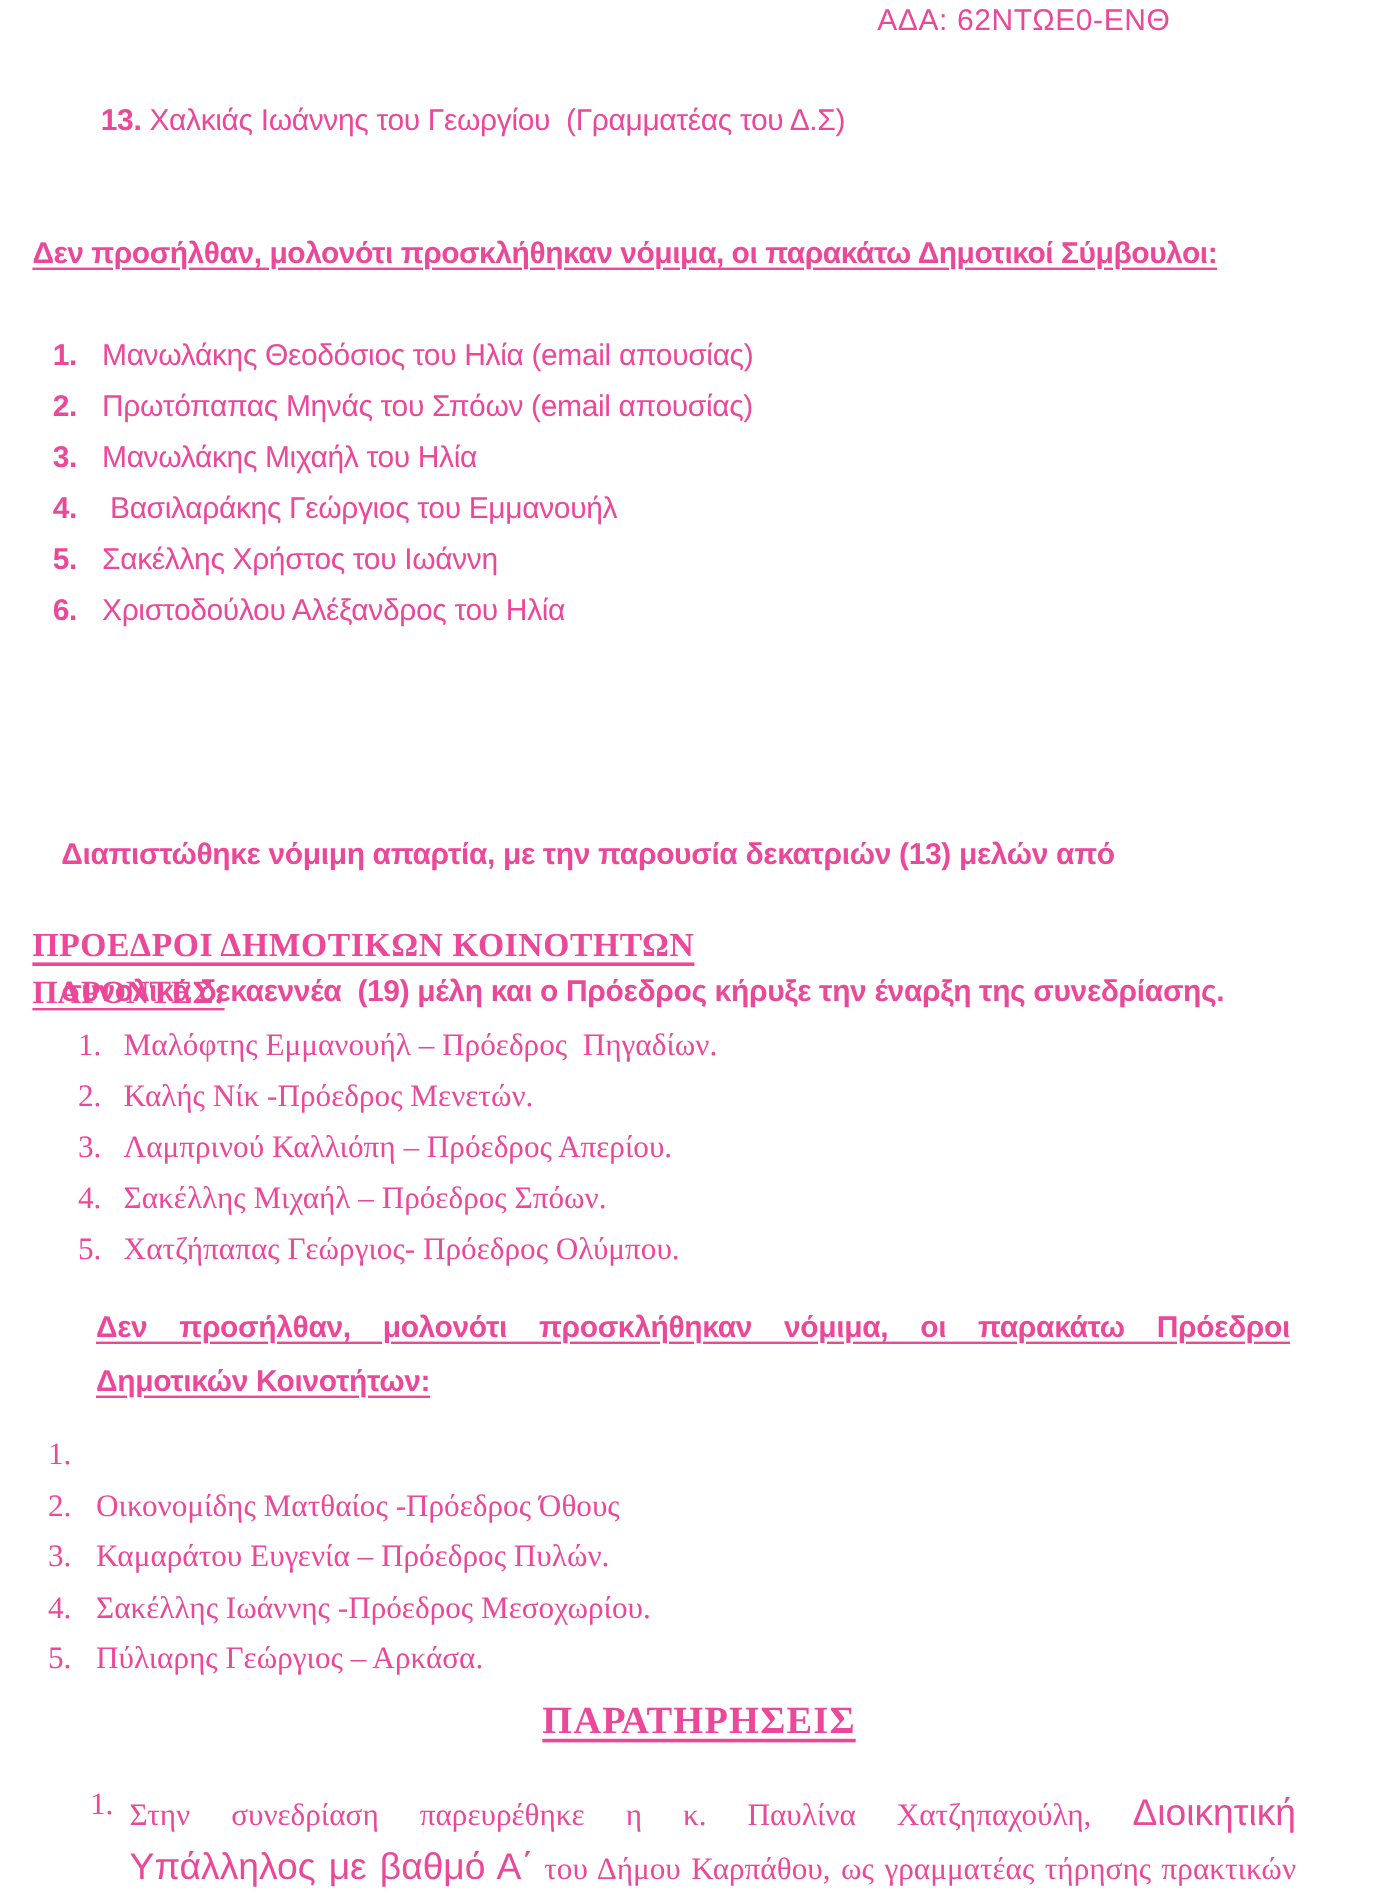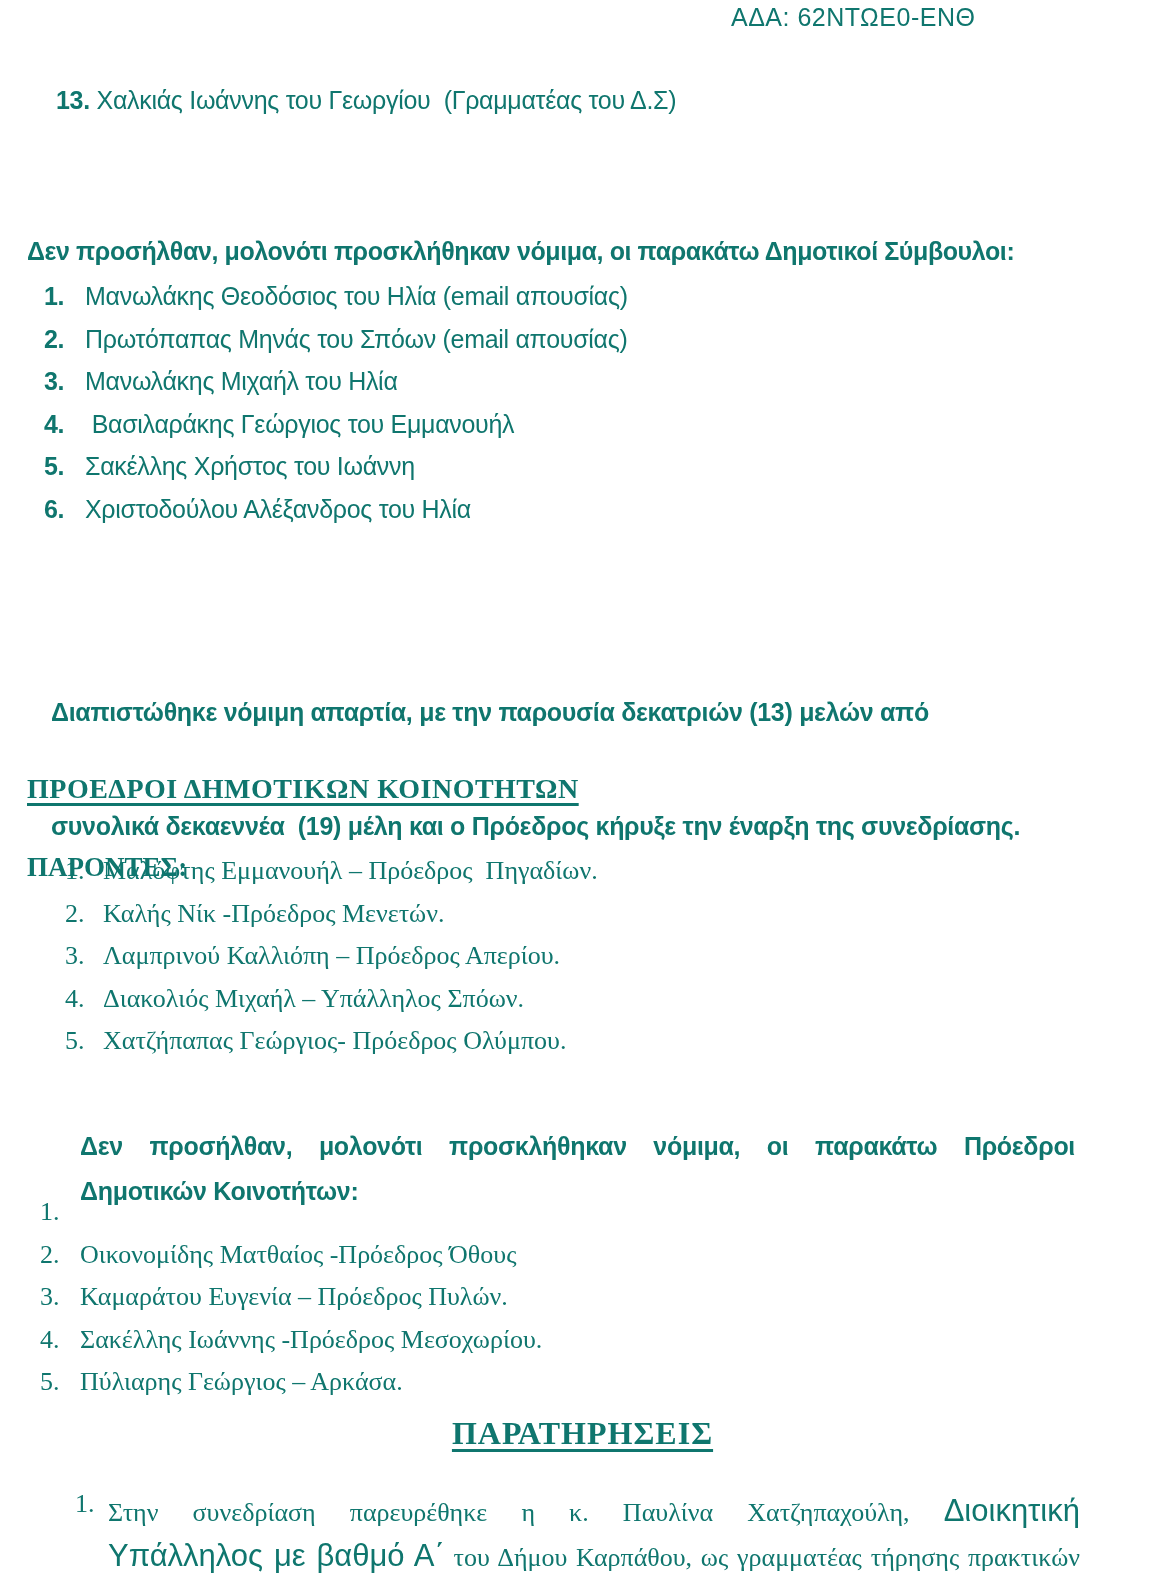--- a/index.html
+++ b/index.html
@@ -5,7 +5,7 @@
   html,body { margin:0; padding:0; background:#fff; }
   .page {
     position:relative; width:1165px; height:1577px;
-    background:#ffffff; color:#0f766e; overflow:hidden;
+    background:#ffffff; color:#ec4899; overflow:hidden;
     font-family:"Liberation Sans", sans-serif;
   }
   .abs { position:absolute; }

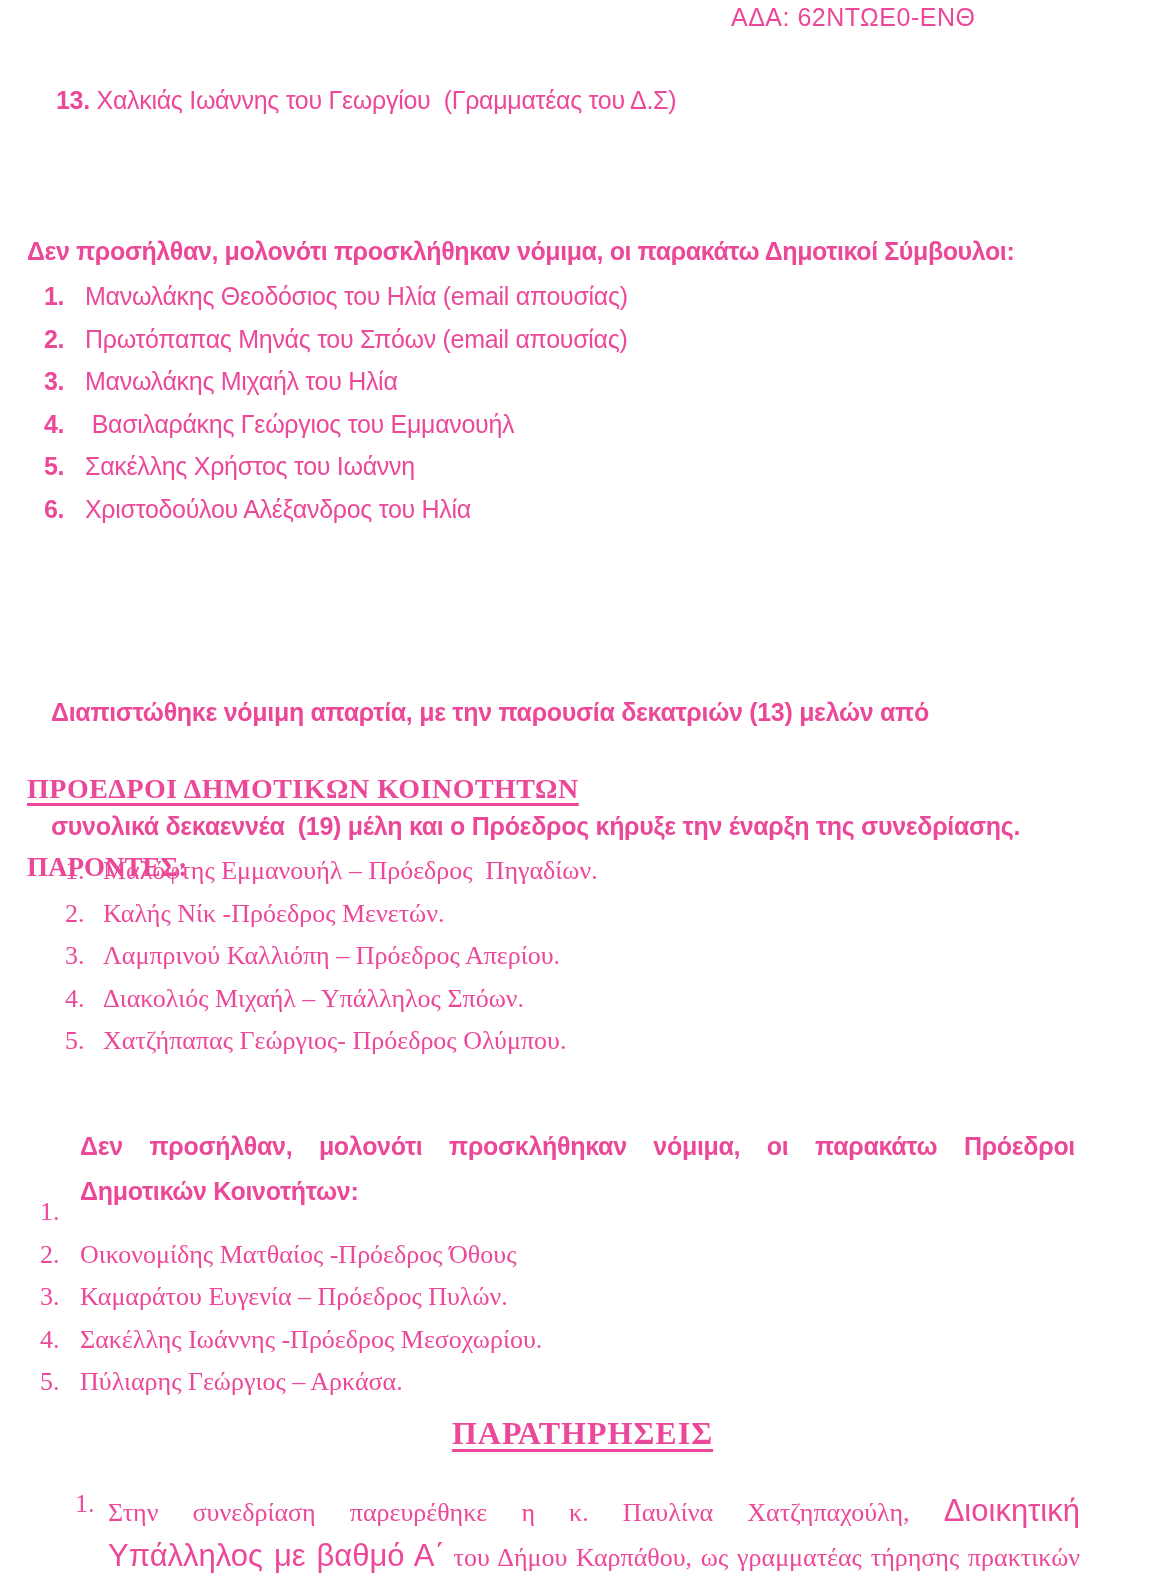--- a/index.html
+++ b/index.html
@@ -17,7 +17,7 @@
 
   #ada { left:731px; top:3px; font-size:25px; letter-spacing:0.5px; }
 
-  #member13 { left:56px; top:86px; font-size:25px; letter-spacing:-0.3px; white-space:pre-wrap; }
+  #member13 { left:84px; top:86px; font-size:25px; letter-spacing:-0.3px; white-space:pre-wrap; }
 
   #h-absent-council {
     left:27px; top:197px; width:1062px;

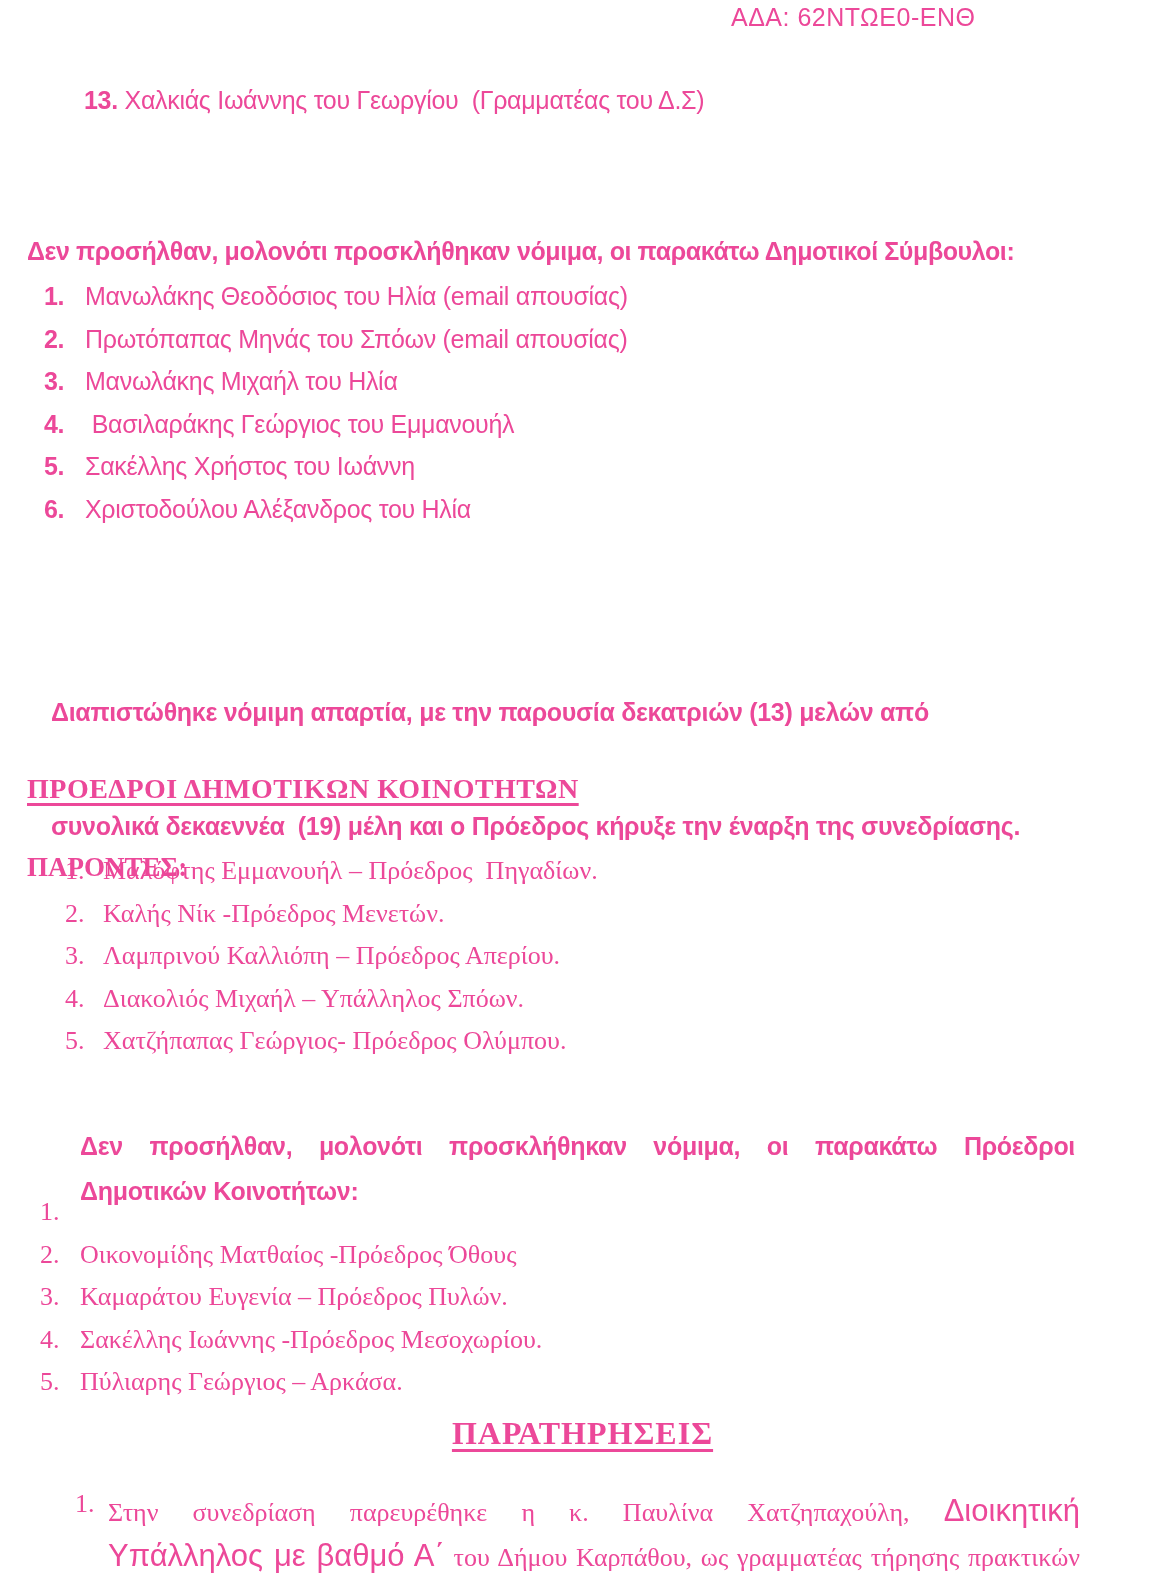--- a/index.html
+++ b/index.html
@@ -12,7 +12,7 @@
   .sans  { font-family:"Liberation Sans", sans-serif; }
   .serif { font-family:"Liberation Serif", serif; }
   .b { font-weight:bold; }
-  .u2 { text-decoration-thickness:2px; text-underline-offset:4px;margin-top:40px; }
+  .u2 { text-decoration:underline; text-decoration-thickness:2px; text-underline-offset:4px; }
   .u3 { text-decoration:underline; text-decoration-thickness:3px; text-underline-offset:5px;margin-top:18px; }
 
   #ada { left:731px; top:3px; font-size:25px; letter-spacing:0.5px; }

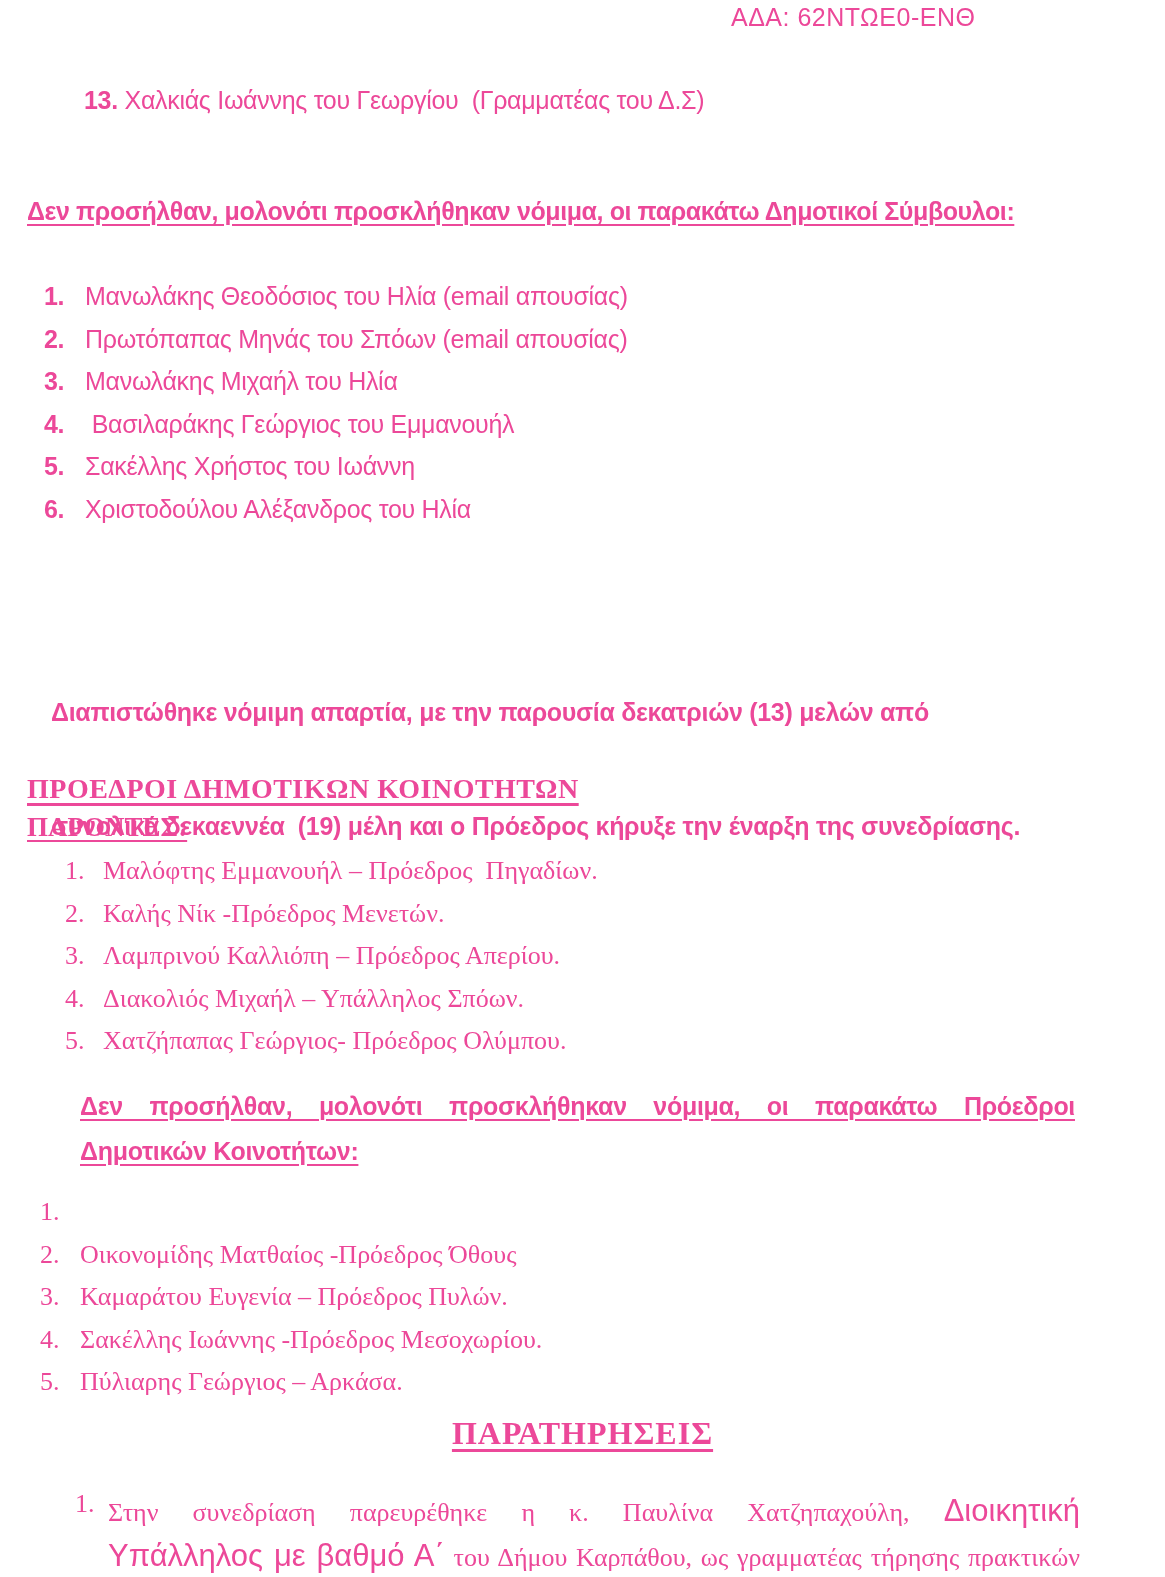--- a/index.html
+++ b/index.html
@@ -127,7 +127,7 @@
     </div>
     <div class="srow">
       <span class="num">4.</span>
-      <span class="txt">Διακολιός Μιχαήλ – Υπάλληλος Σπόων.</span>
+      <span class="txt">Σακέλλης Μιχαήλ – Πρόεδρος Σπόων.</span>
     </div>
     <div class="srow">
       <span class="num">5.</span>

